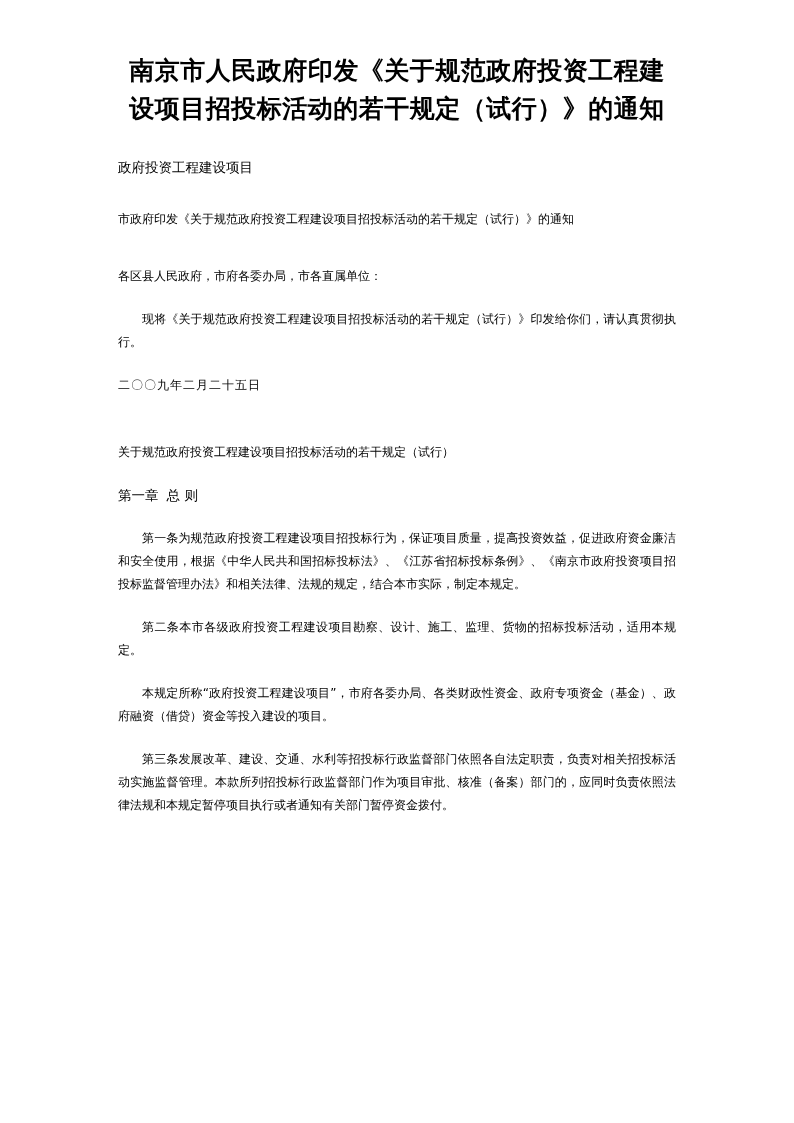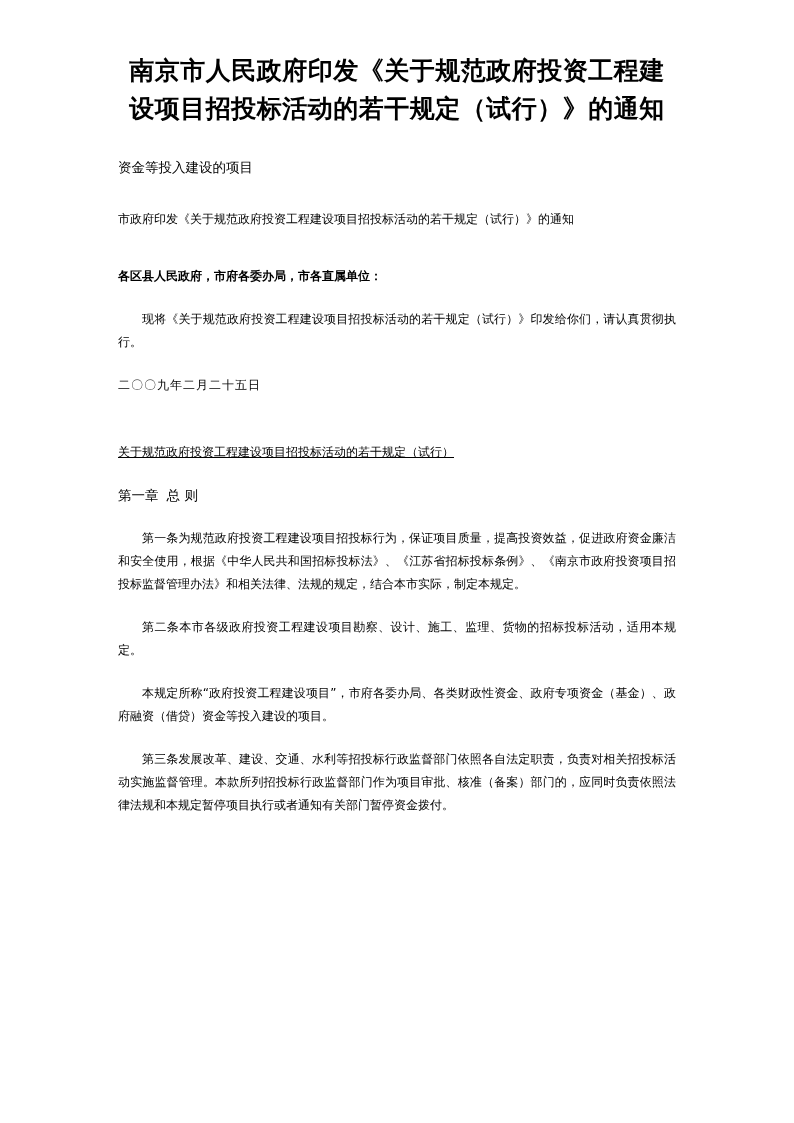--- a/index.html
+++ b/index.html
@@ -71,7 +71,7 @@
 
   <h1 class="doc-title">南京市人民政府印发《关于规范政府投资工程建设项目招投标活动的若干规定（试行）》的通知</h1>
 
-  <div class="source">资金等投入建设的项目</div>
+  <div class="source">政府投资工程建设项目</div>
 
   <p class="body">市政府印发《关于规范政府投资工程建设项目招投标活动的若干规定（试行）》的通知</p>
 

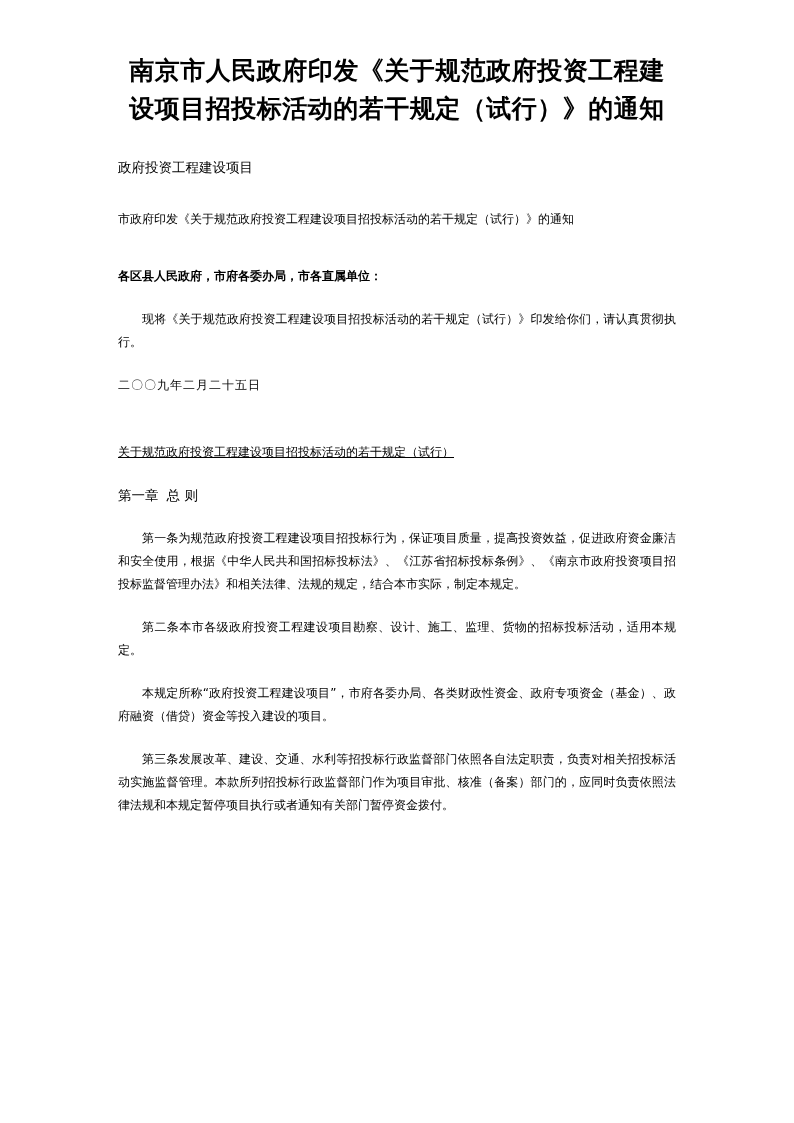--- a/index.html
+++ b/index.html
@@ -45,7 +45,6 @@
   }
   p.gap-top {
     margin-top: 34px;
-    font-weight: bold;
   }
   p.gap-big {
     margin-top: 44px;

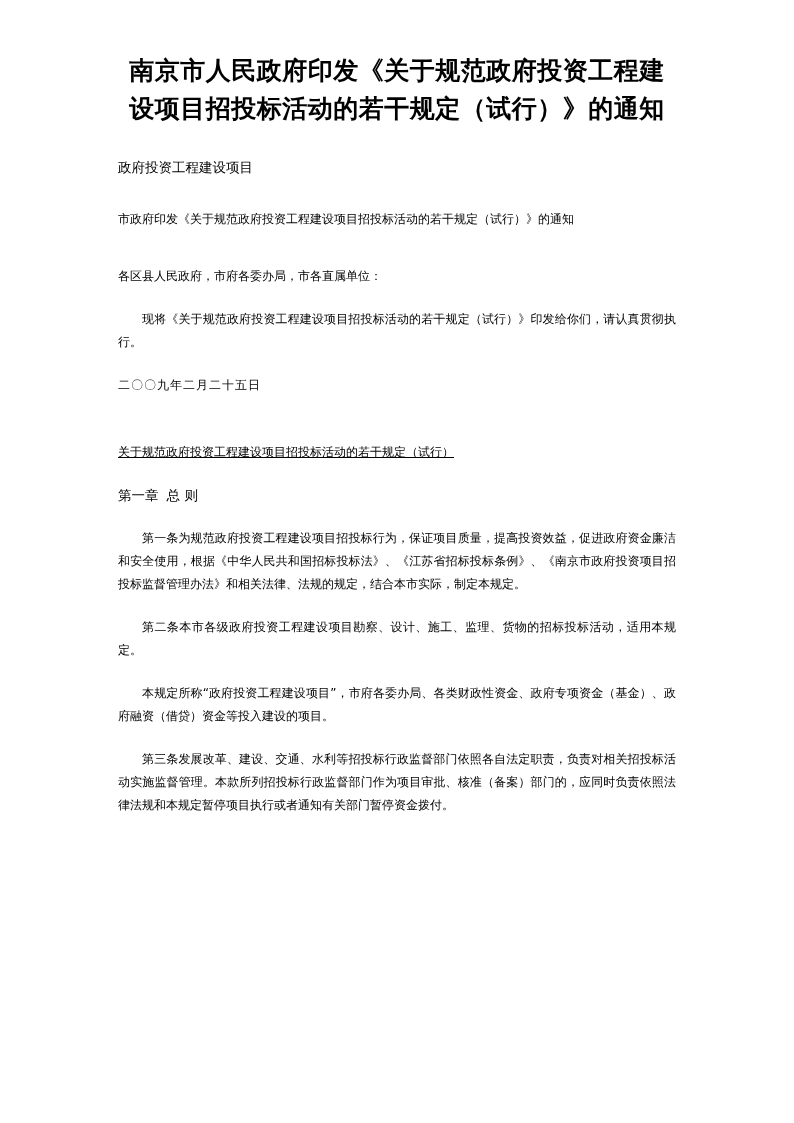--- a/index.html
+++ b/index.html
@@ -48,7 +48,6 @@
   }
   p.gap-big {
     margin-top: 44px;
-    text-decoration: underline;
   }
   p.spaced-date {
     letter-spacing: 1px;

